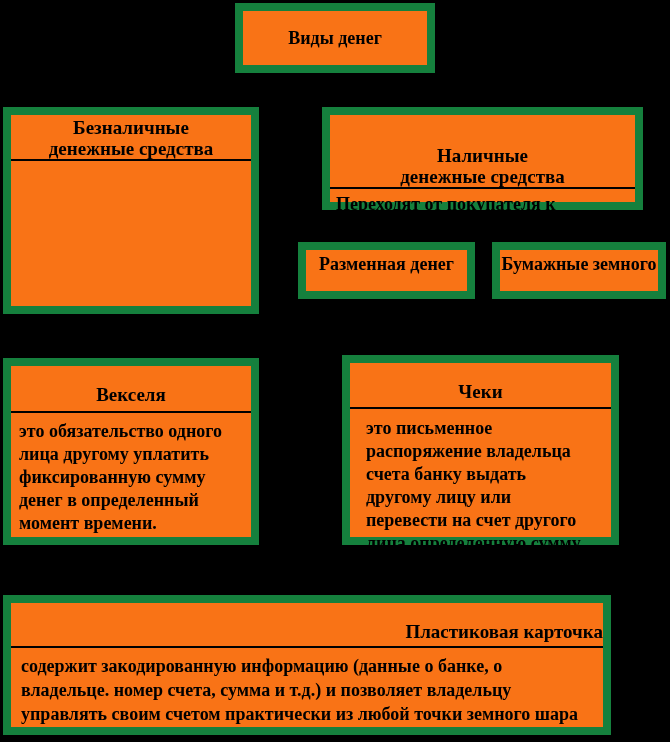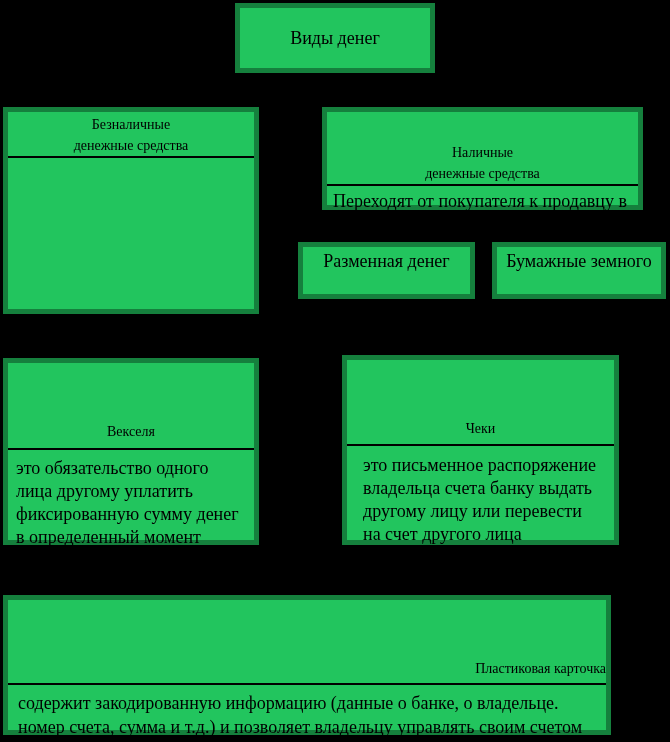--- a/index.html
+++ b/index.html
@@ -16,11 +16,11 @@
   }
   .box{
     position:absolute;
-    background:#22c55e;
-    border:5px solid #15803d;
+    background:#f97316;
+    border:8px solid #15803d;
     box-sizing:border-box;
     color:#000;
-    font-weight:normal;
+    font-weight:bold;
   }
   .box-header{
     border-bottom:2px solid #000;

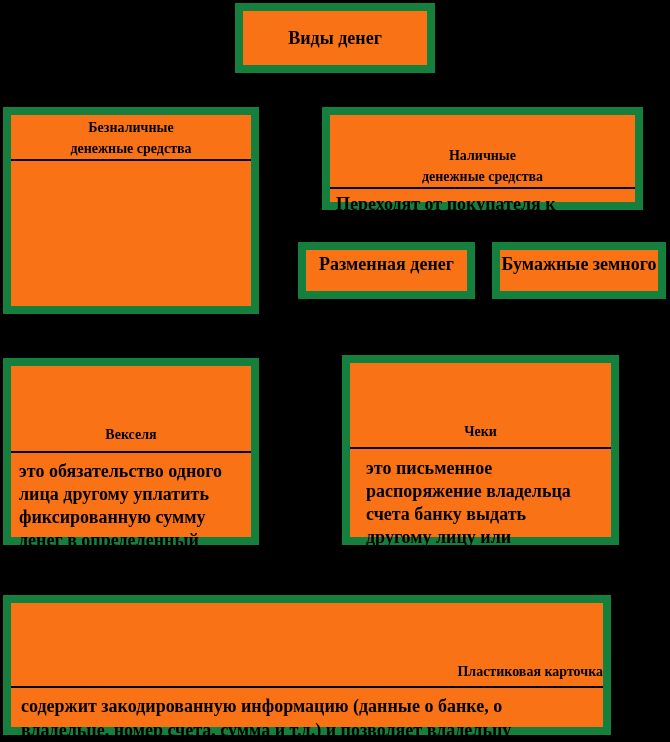--- a/index.html
+++ b/index.html
@@ -25,7 +25,7 @@
   .box-header{
     border-bottom:2px solid #000;
     text-align:center;
-    font-size:14px;
+    font-size:19px;
     box-sizing:border-box;
   }
   .hdr-line{line-height:21px;}

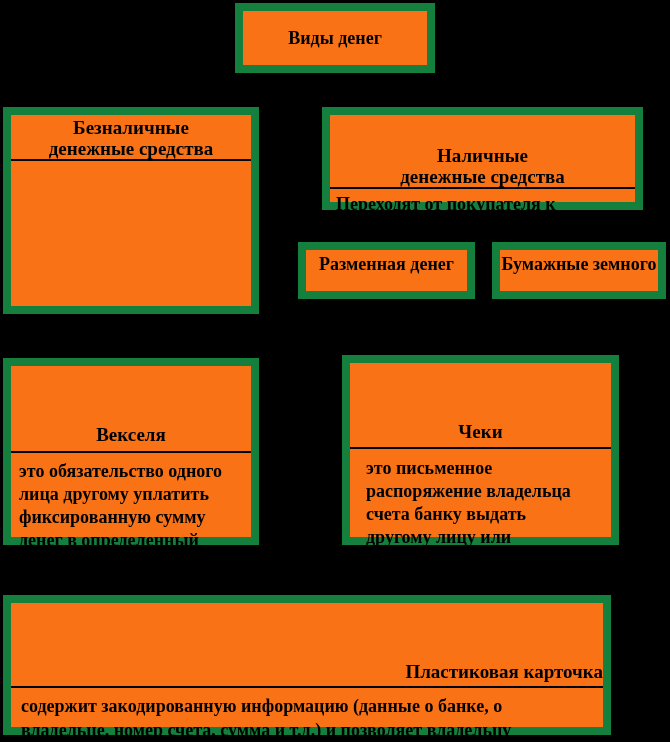--- a/index.html
+++ b/index.html
@@ -29,7 +29,7 @@
     box-sizing:border-box;
   }
   .hdr-line{line-height:21px;}
-  .hdr-top{padding-top:19px;line-height:20px;margin-top:40px;}
+  .hdr-top{padding-top:19px;line-height:20px;}
   .box-body{
     font-size:18px;
     box-sizing:border-box;

